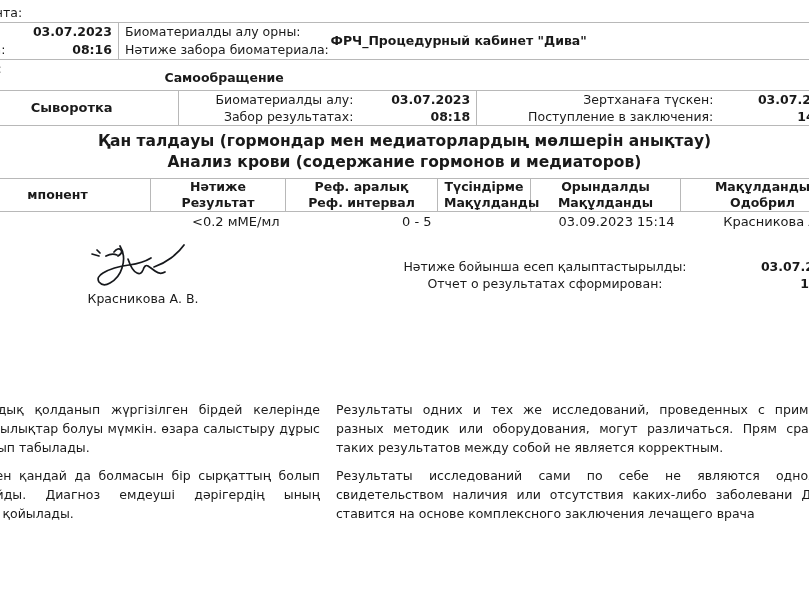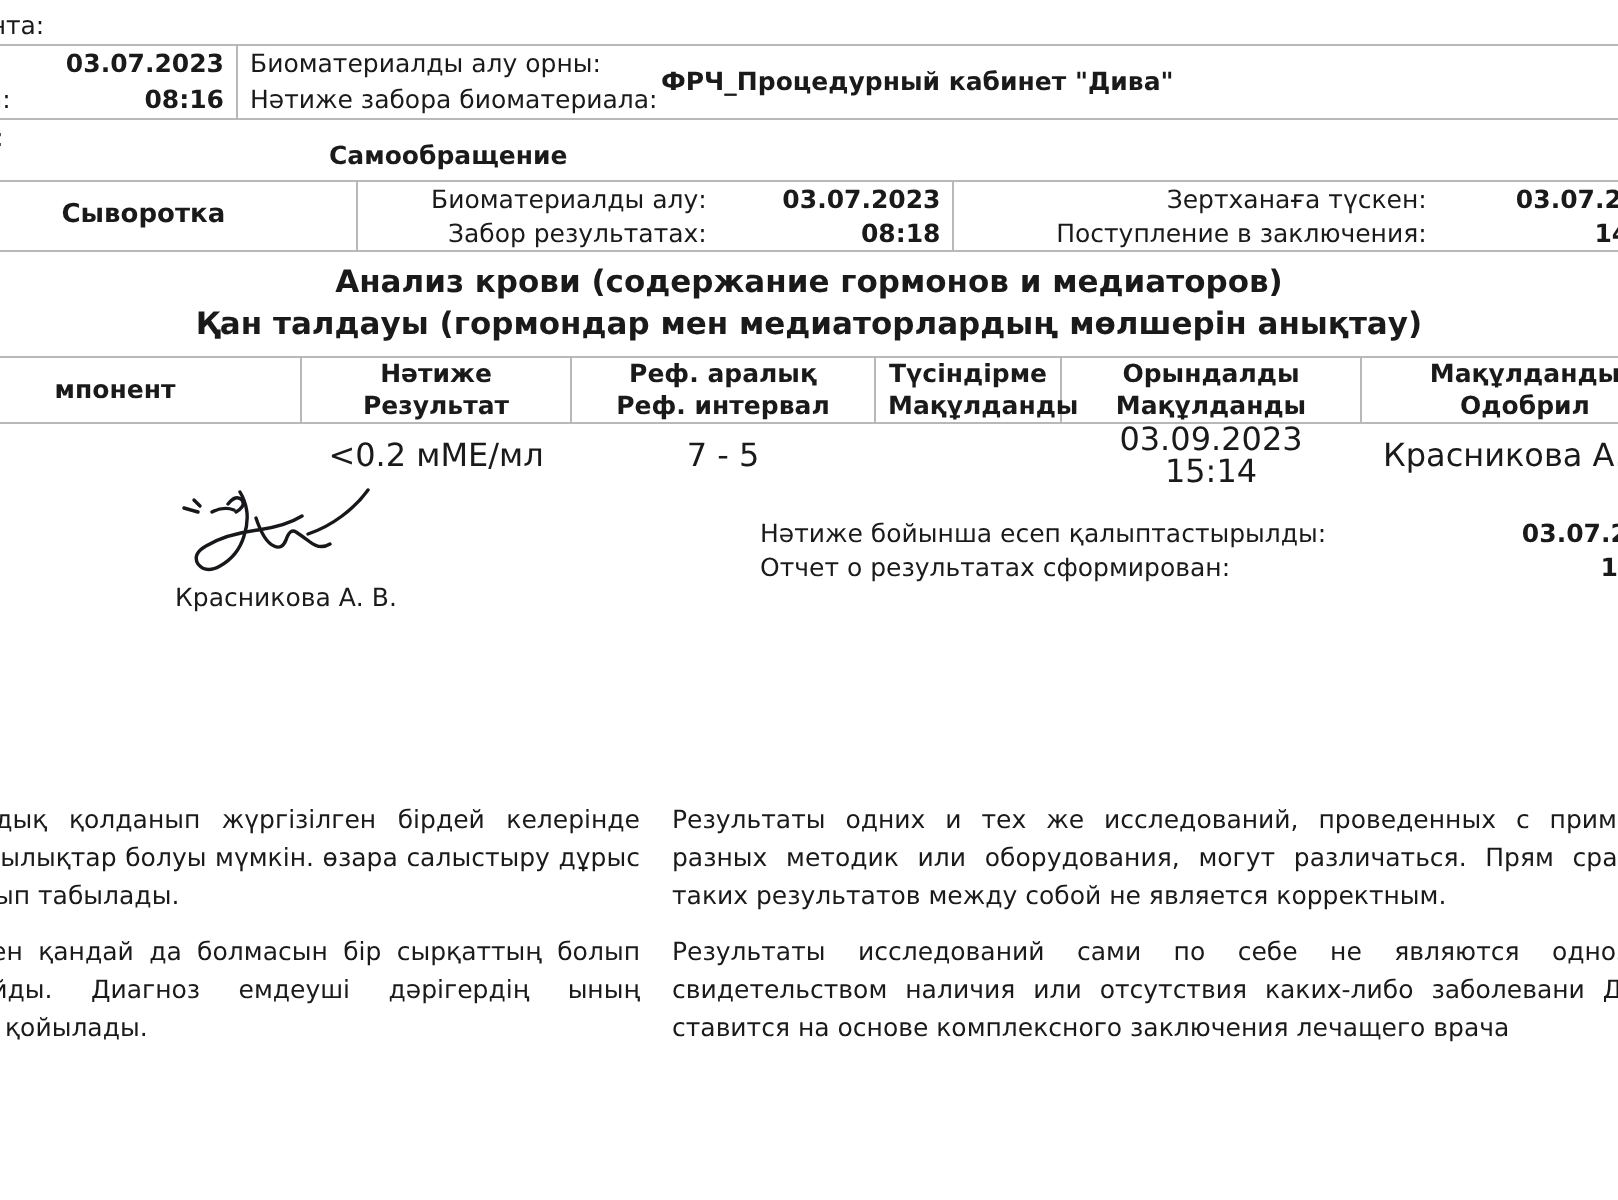--- a/index.html
+++ b/index.html
@@ -137,8 +137,8 @@
     </table>
 
   <div class="title">
+    <div>Қан талдауы (гормондар мен медиаторлардың мөлшерін анықтау)</div>
     <div>Анализ крови (содержание гормонов и медиаторов)</div>
-    <div>Қан талдауы (гормондар мен медиаторлардың мөлшерін анықтау)</div>
   </div>
 
   <table class="tbl" id="results">

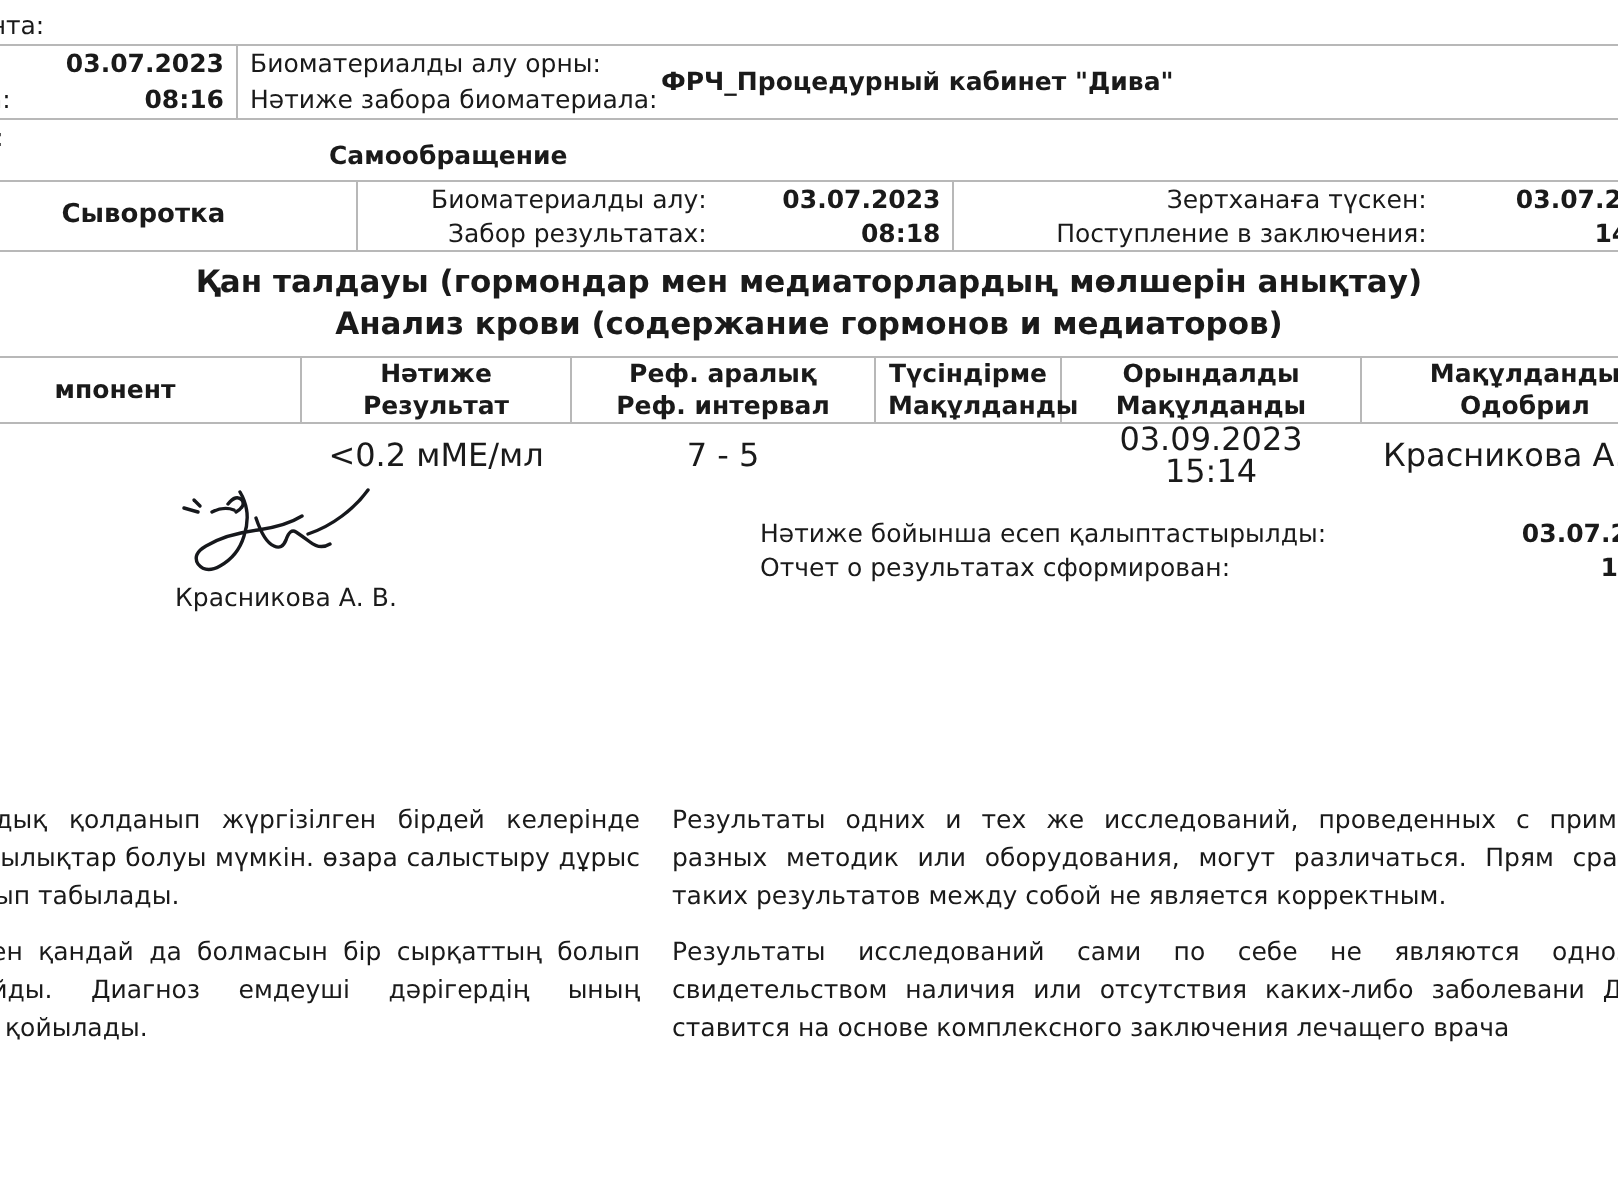--- a/index.html
+++ b/index.html
@@ -50,7 +50,7 @@
   #results td{height:19px;}
   #results .hd{font-weight:bold;font-size:12.5px;text-align:center;}
   #results .hd div{white-space:nowrap;}
-  #results .cell{font-size:16px;text-align:center;border:none;}
+  #results .cell{font-size:13px;text-align:right;border:none;}
 
   
   .sign-wrap{position:absolute;left:28px;top:243px;width:230px;text-align:center;}

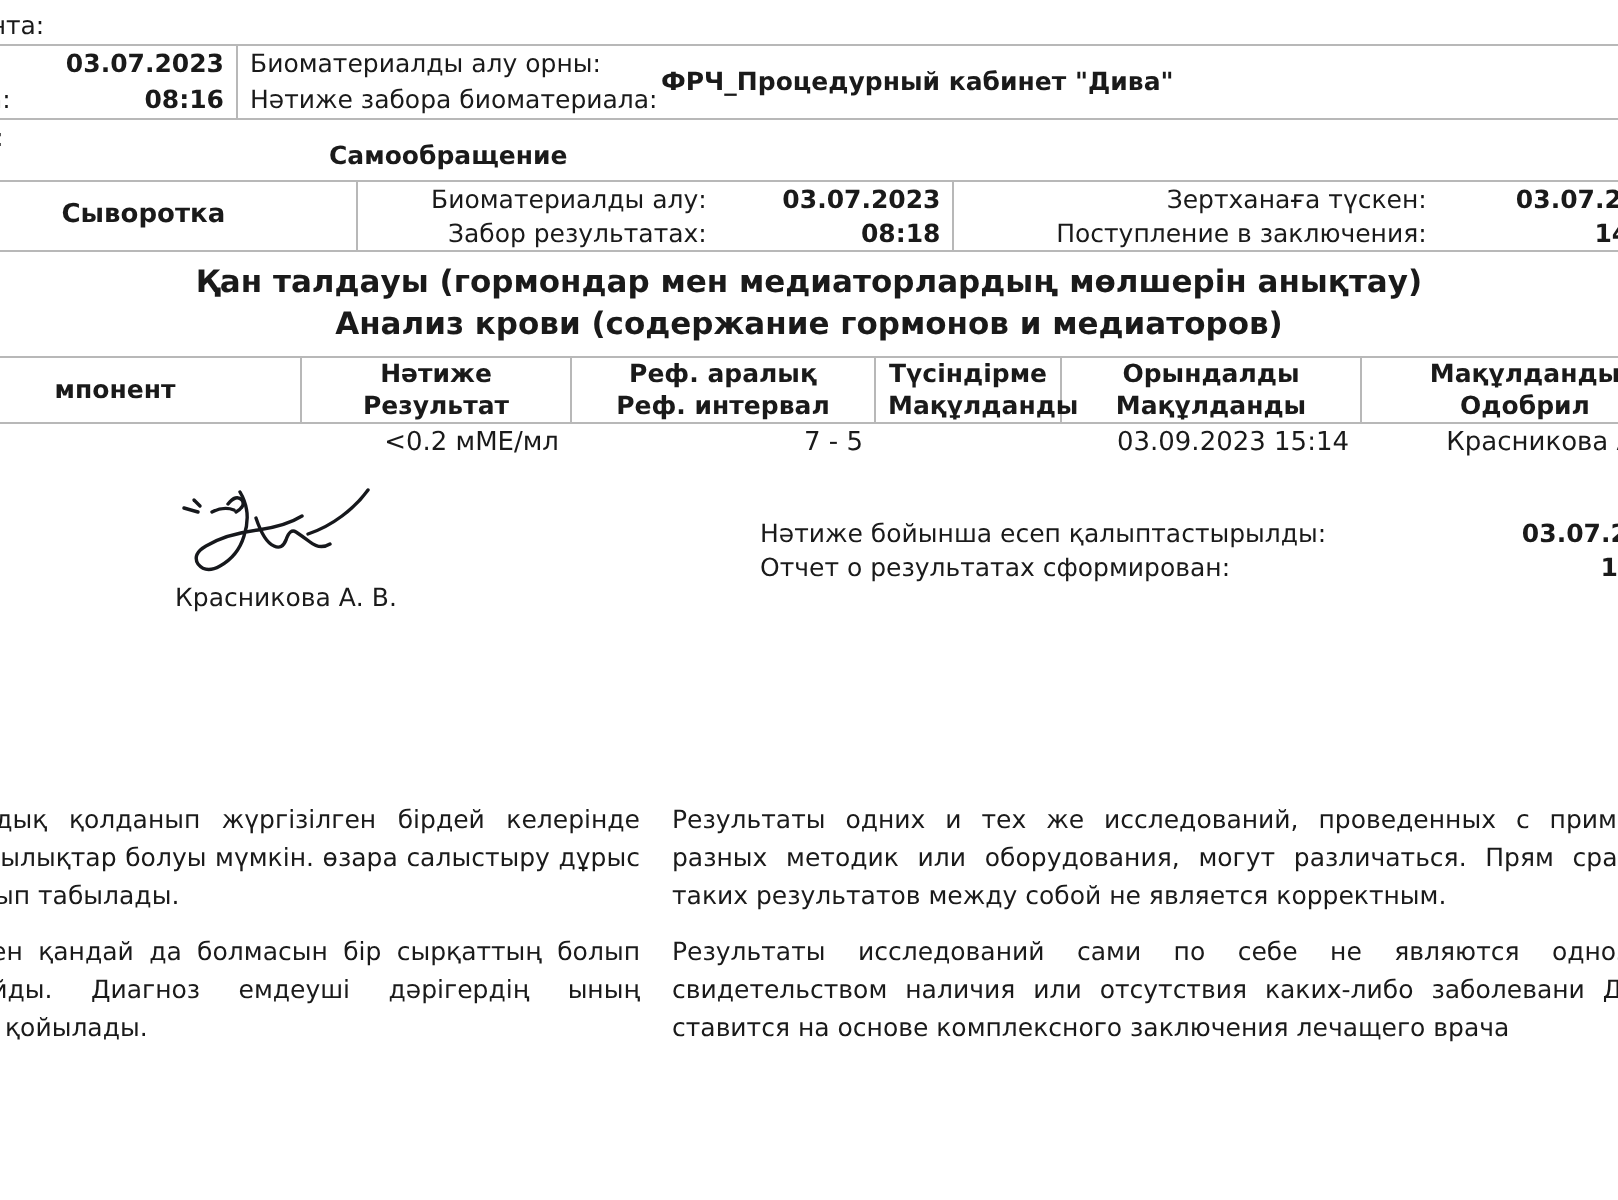--- a/index.html
+++ b/index.html
@@ -179,7 +179,7 @@
     <tr>
       <td class="cell l"></td>
       <td class="cell">&lt;0.2 мМЕ/мл</td>
-      <td class="cell">7 - 5</td>
+      <td class="cell">0 - 5</td>
       <td class="cell"></td>
       <td class="cell">03.09.2023 15:14</td>
       <td class="cell">Красникова А. В.</td>

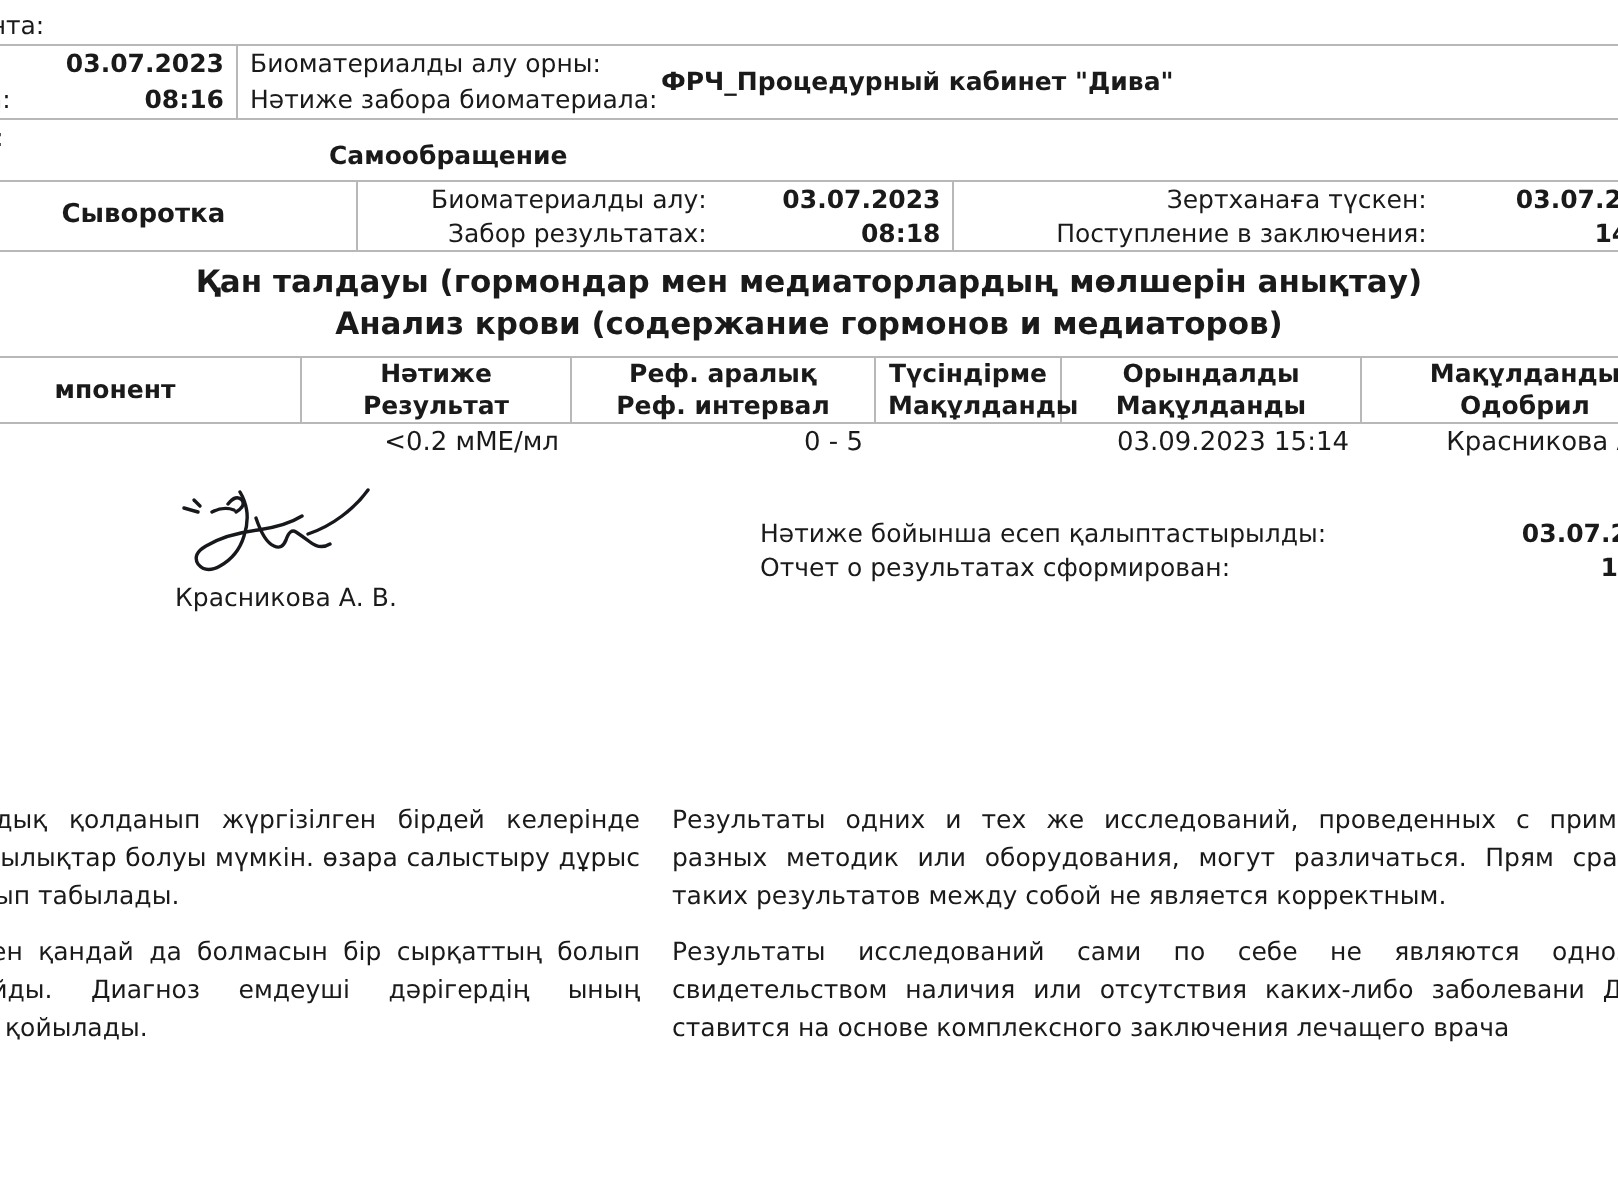--- a/index.html
+++ b/index.html
@@ -61,7 +61,7 @@
   .formed{position:absolute;left:380px;top:258px;width:460px;}
   .formed table{border-collapse:collapse;width:100%;}
   .formed td{font-size:12.5px;line-height:17px;padding:0;border:none;}
-  .formed .lab{text-align:left;padding-right:10px;white-space:nowrap;}
+  .formed .lab{text-align:center;padding-right:10px;white-space:nowrap;}
   .formed .val{text-align:right;font-weight:bold;white-space:nowrap;width:120px;}
 
   

